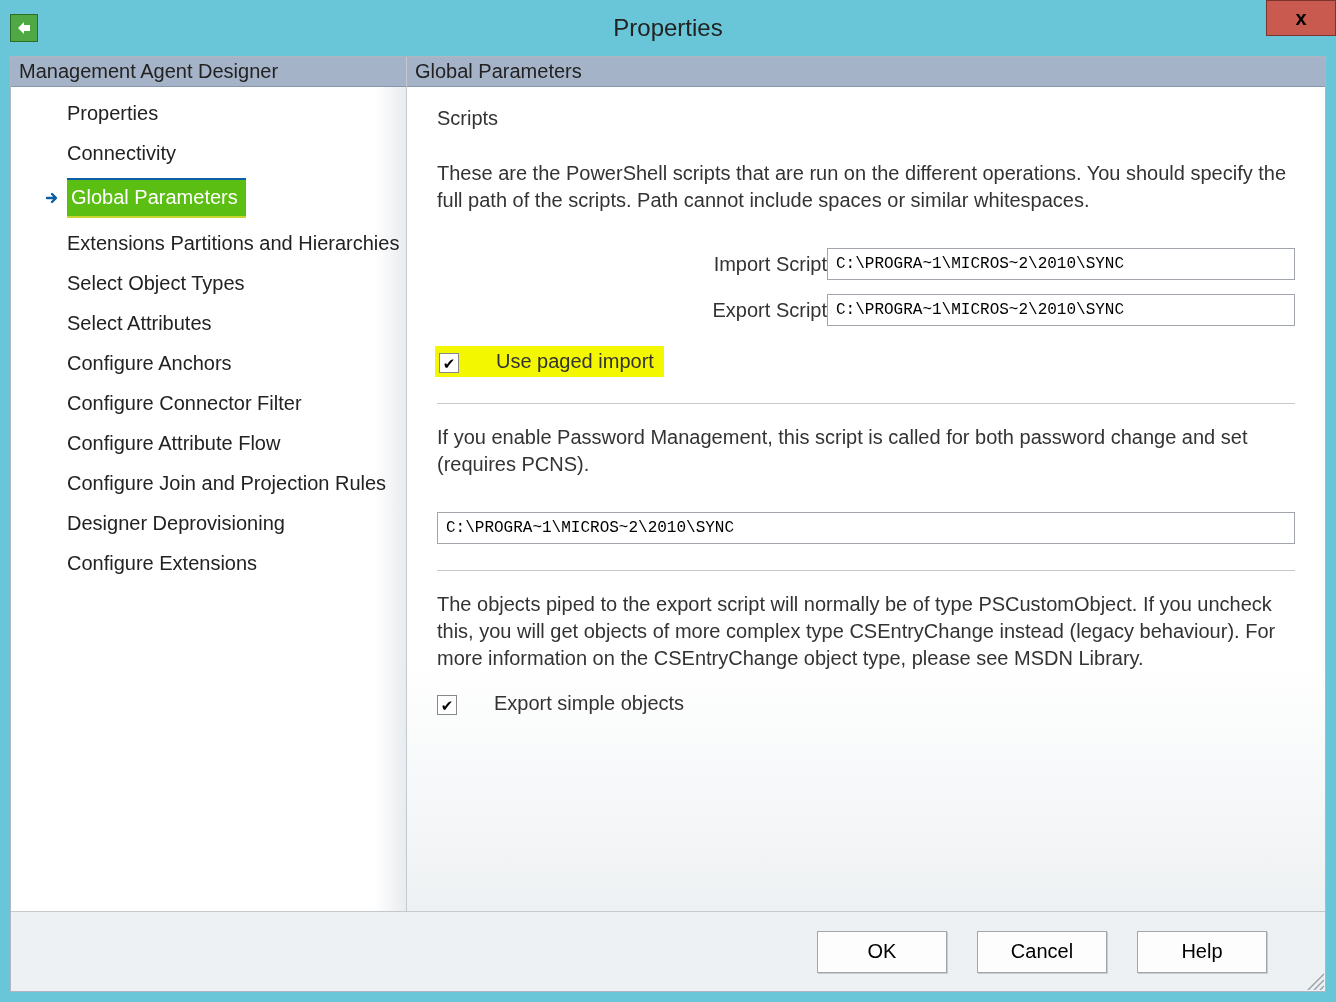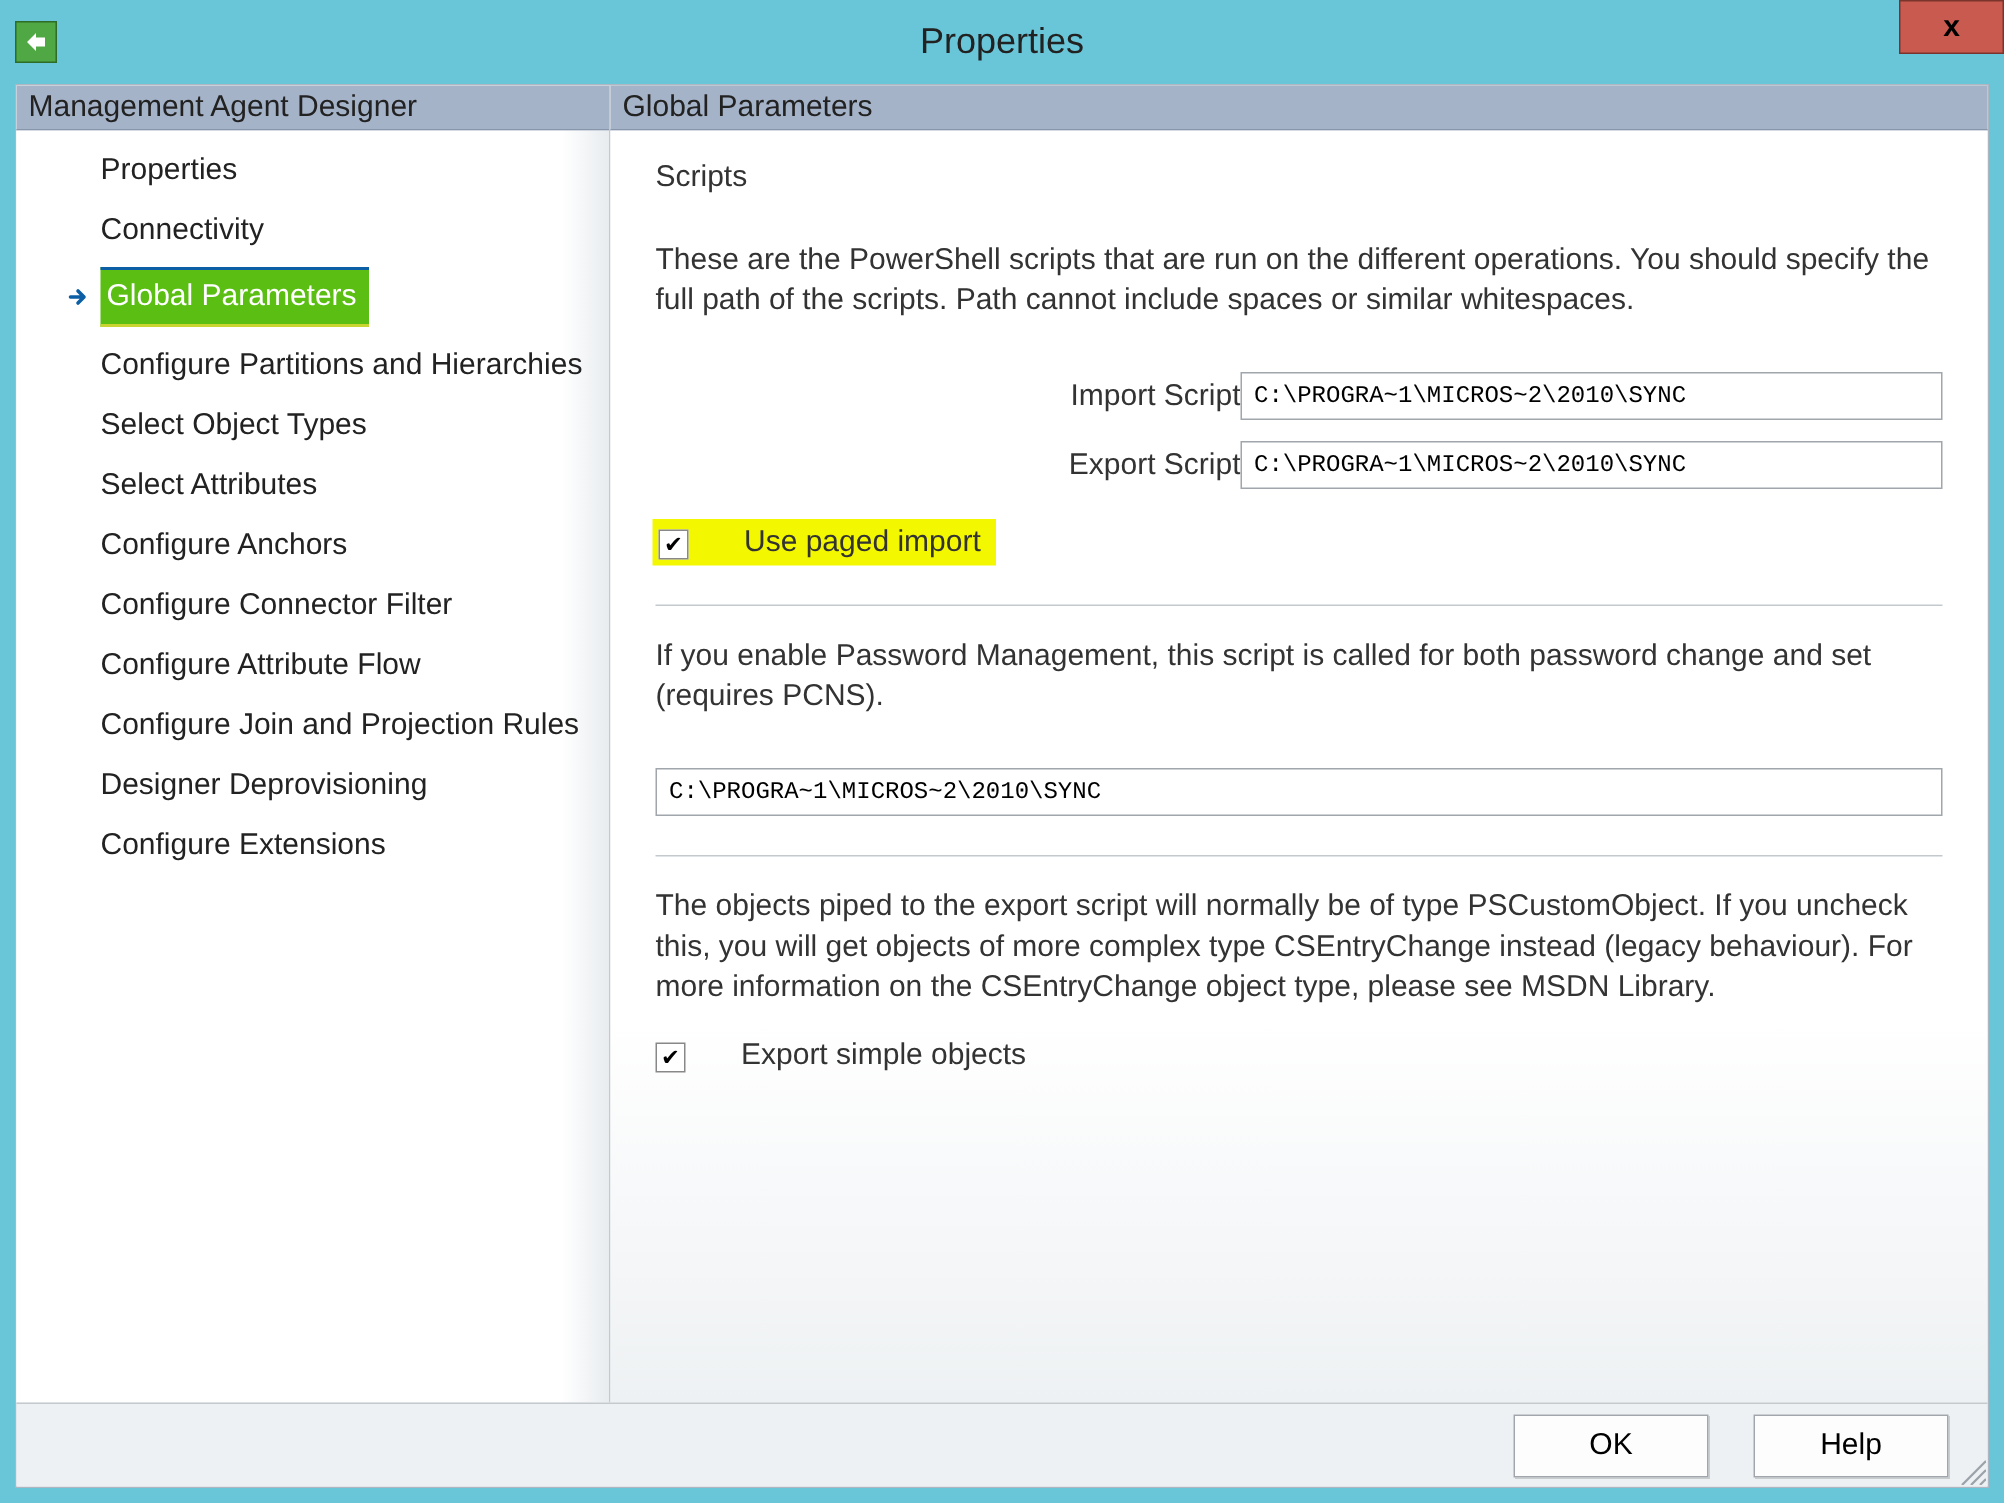--- a/index.html
+++ b/index.html
@@ -226,7 +226,7 @@
             <span class="nav-label">Global Parameters</span>
           </div>
           <div class="nav-item">
-              <span class="nav-label">Configure Partitions and Hierarchies</span>
+              <span class="nav-label">Extensions Partitions and Hierarchies</span>
             </div>
           <div class="nav-item">
               <span class="nav-label">Select Object Types</span>

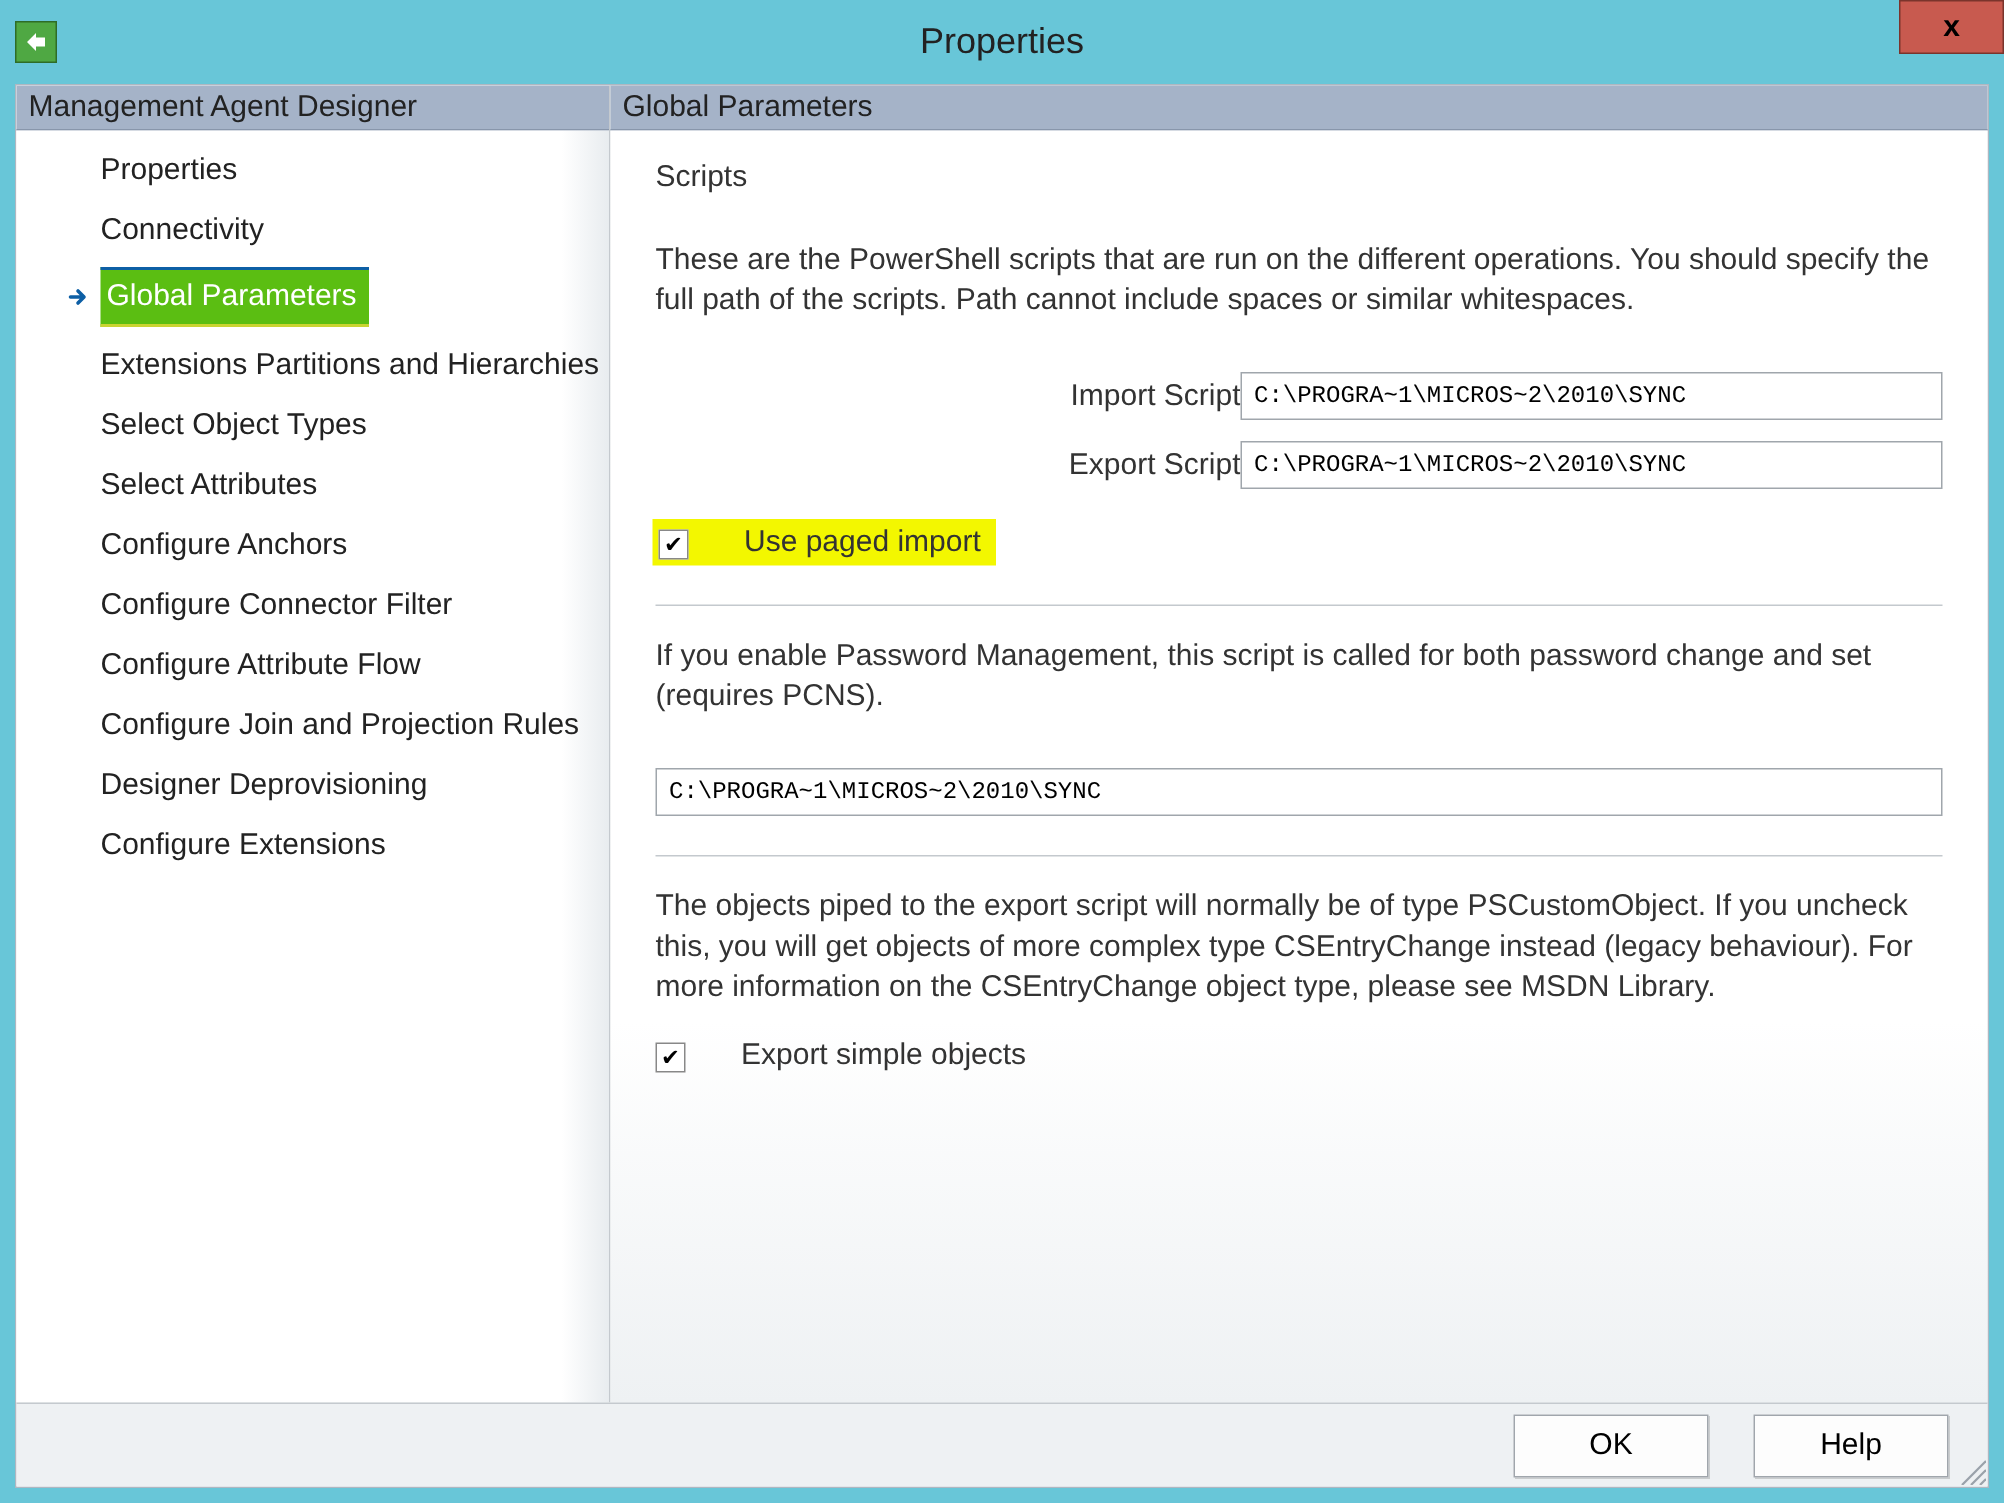--- a/index.html
+++ b/index.html
@@ -162,13 +162,13 @@
     margin: 26px 0 20px 0;
   }
   .footer {
-    height: 56px;
+    height: 80px;
     background: #eef1f3;
     border-top: 1px solid #c4c9ce;
     display: flex;
     align-items: center;
     justify-content: flex-end;
-    padding-right: 26px;
+    padding-right: 58px;
     gap: 30px;
   }
   .btn {

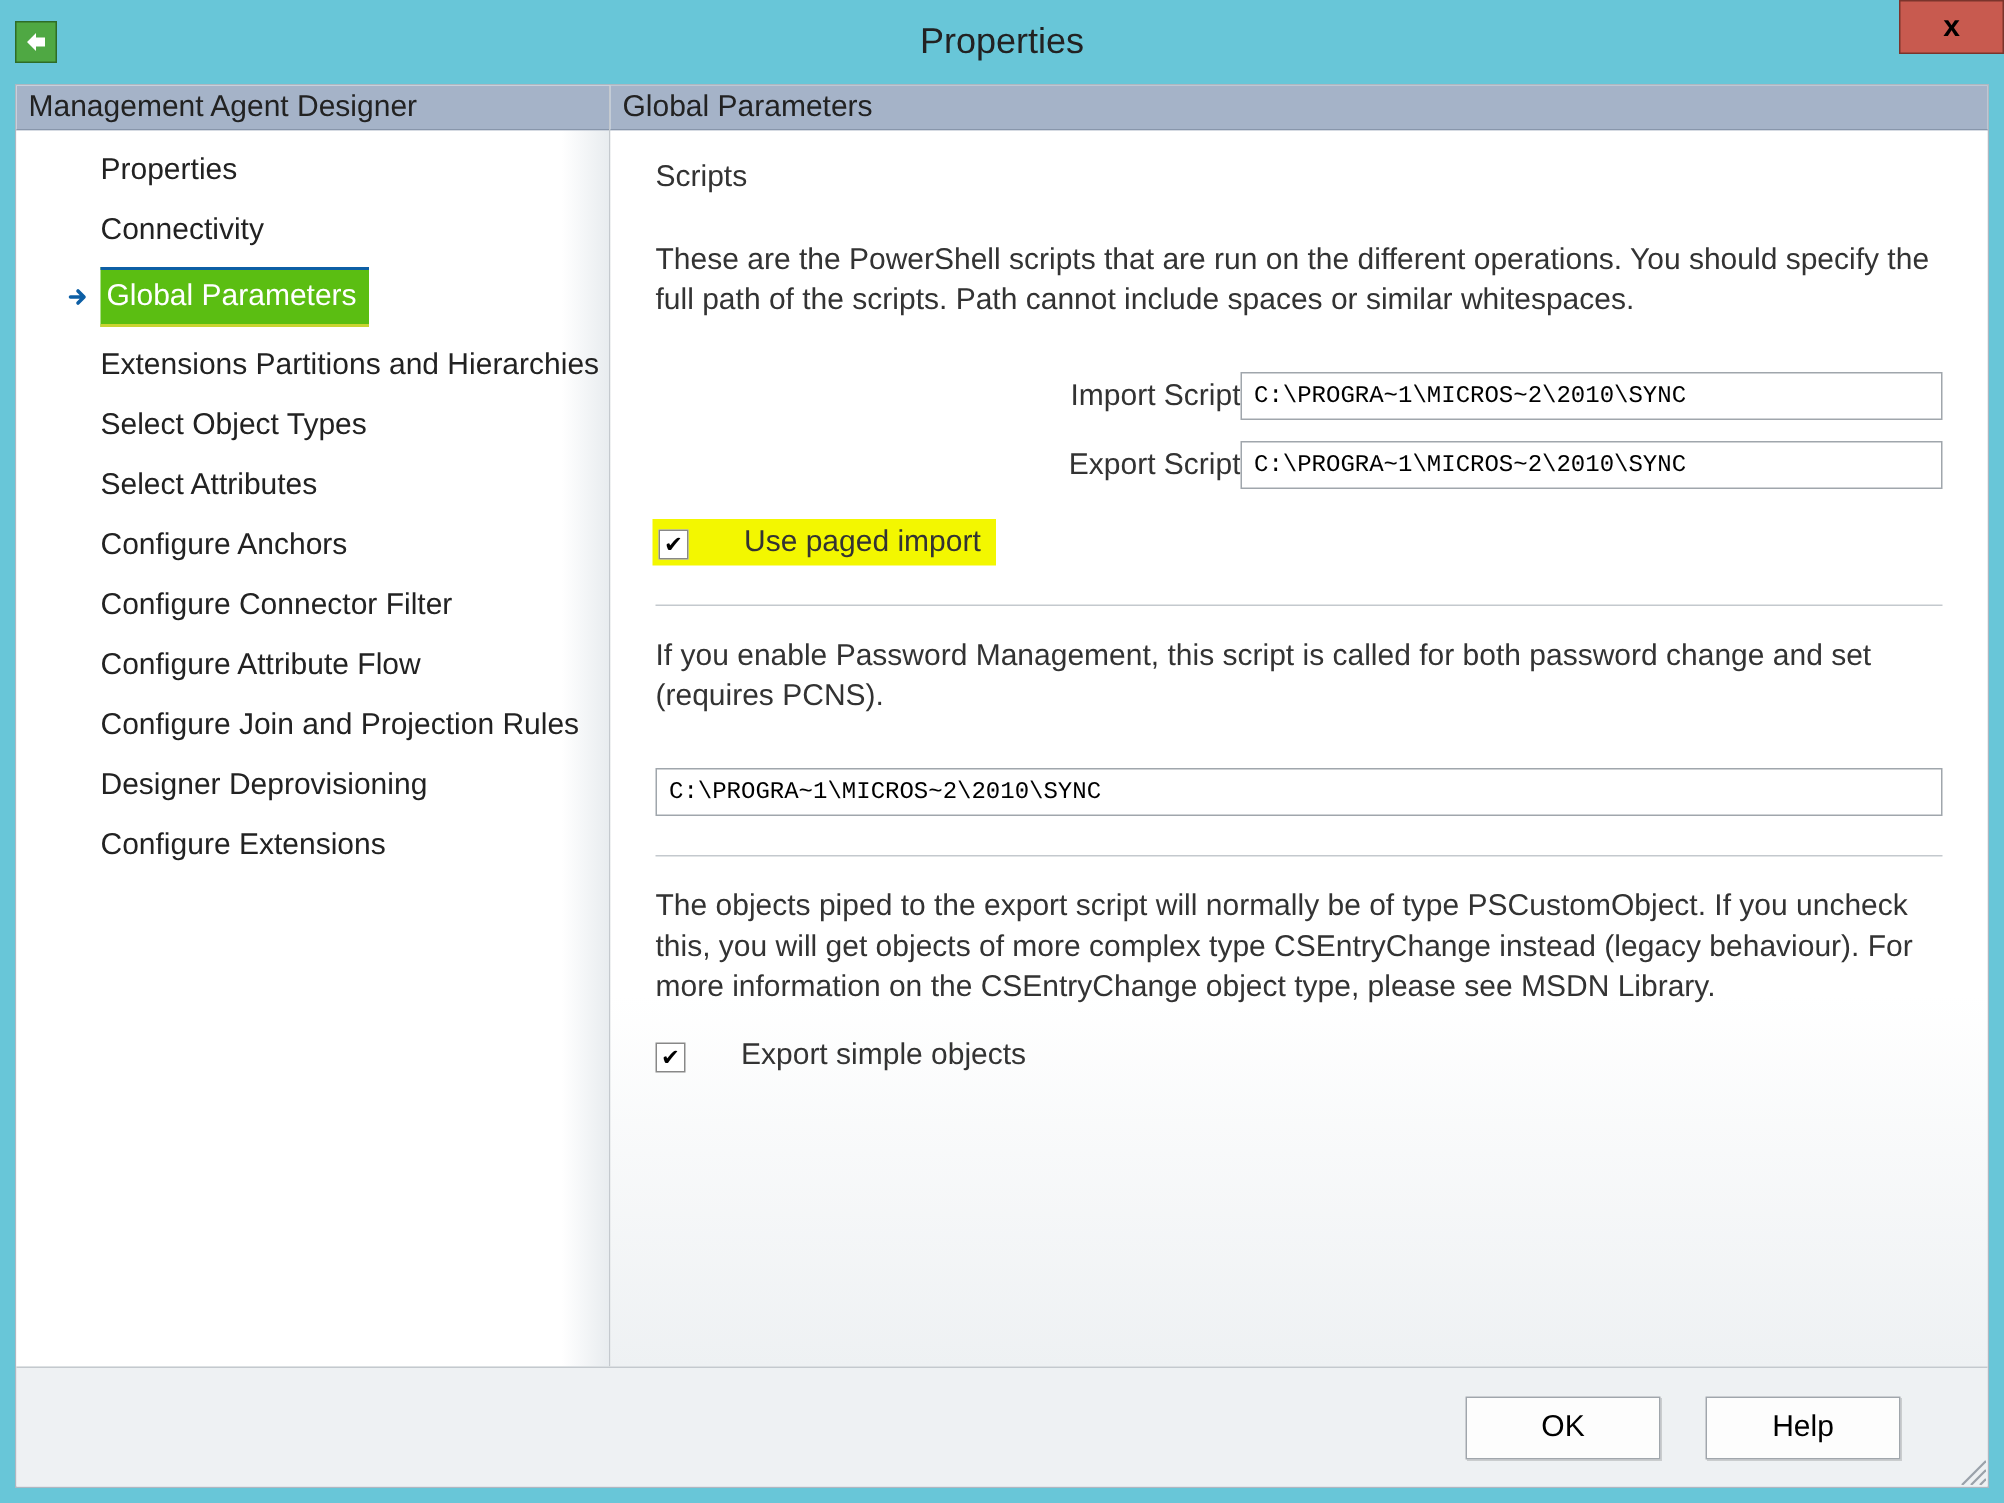--- a/index.html
+++ b/index.html
@@ -298,6 +298,7 @@
 
     <div class="footer">
       <button class="btn">OK</button>
+      <button class="btn">Cancel</button>
       <button class="btn">Help</button>
     </div>
 

